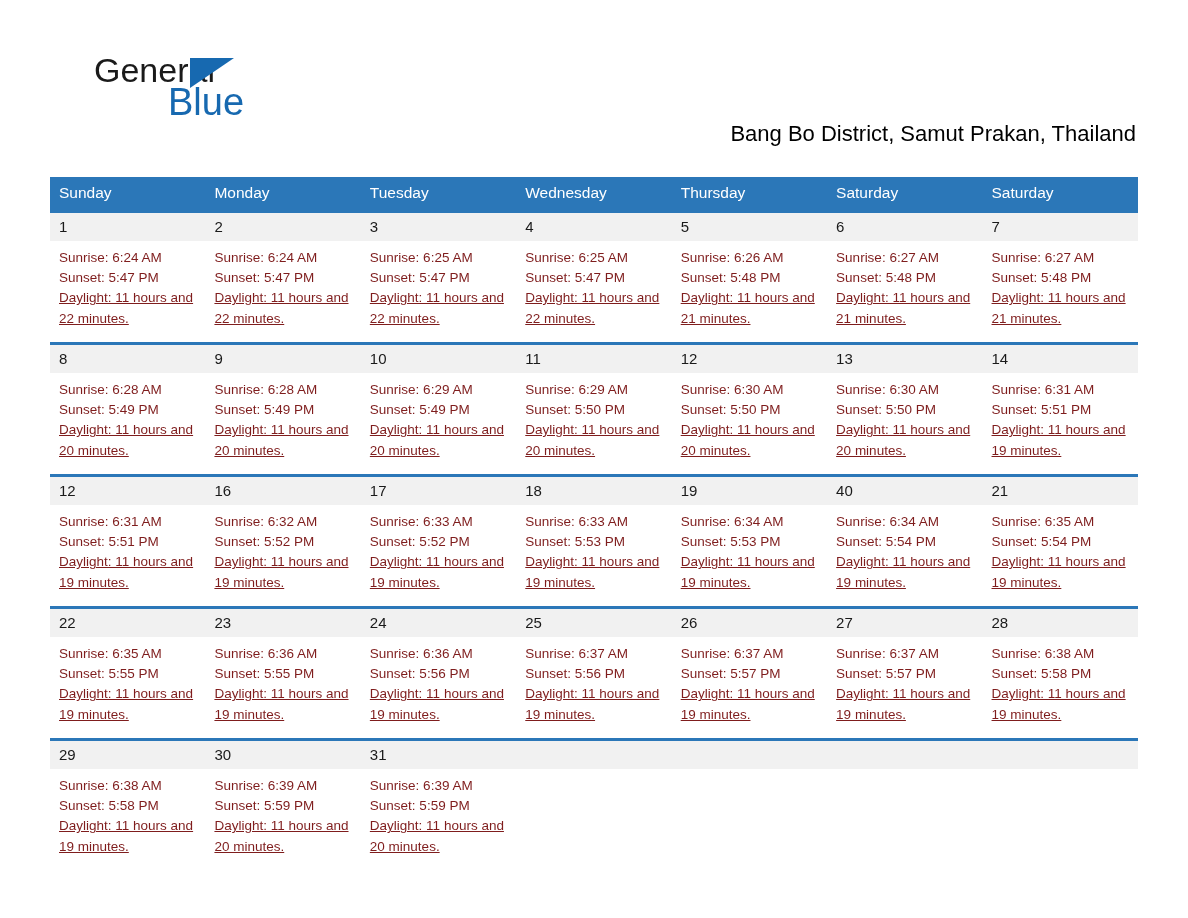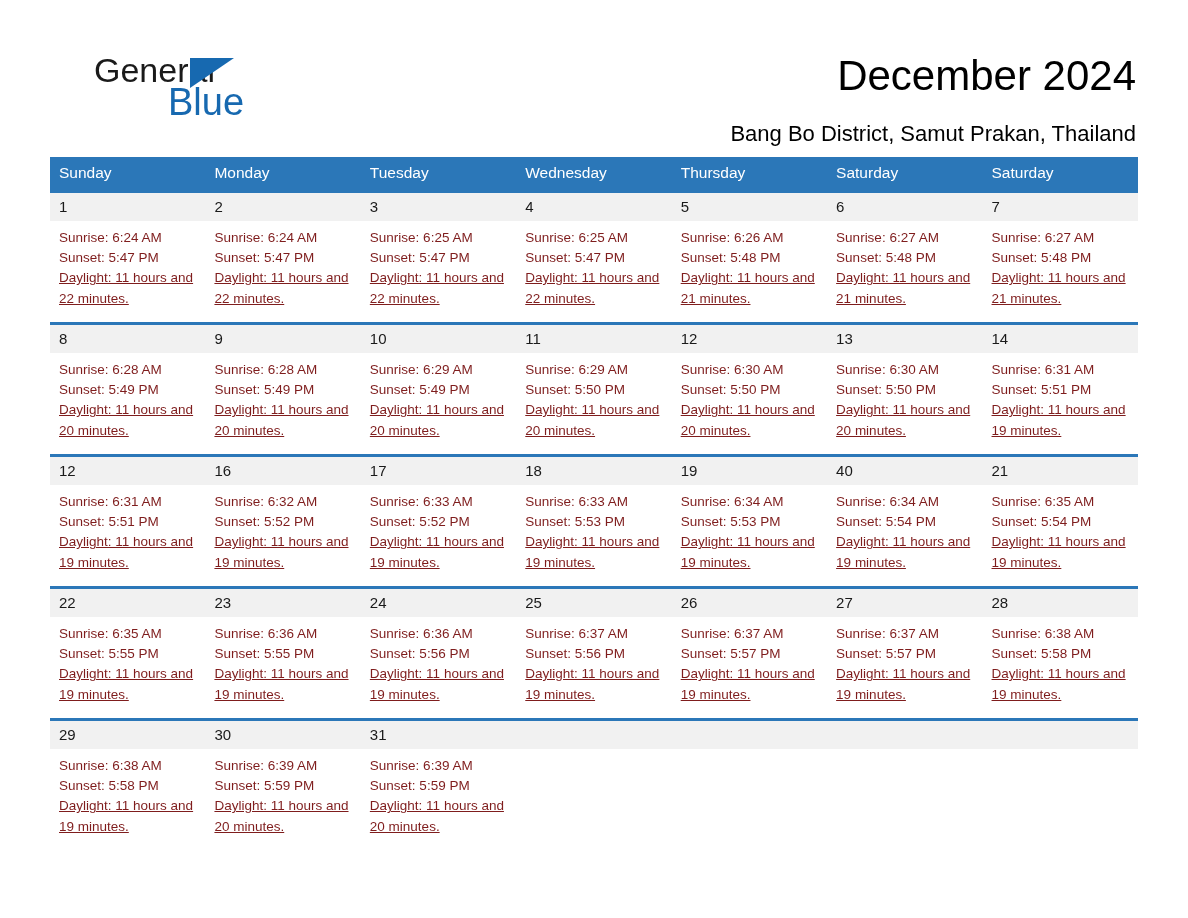--- a/index.html
+++ b/index.html
@@ -158,7 +158,6 @@
       <span class="logo-blue">Blue</span>
     </div>
 
-    <div class="title">December 2024</div>
     <div class="subtitle">Bang Bo District, Samut Prakan, Thailand</div>
   </div>
 

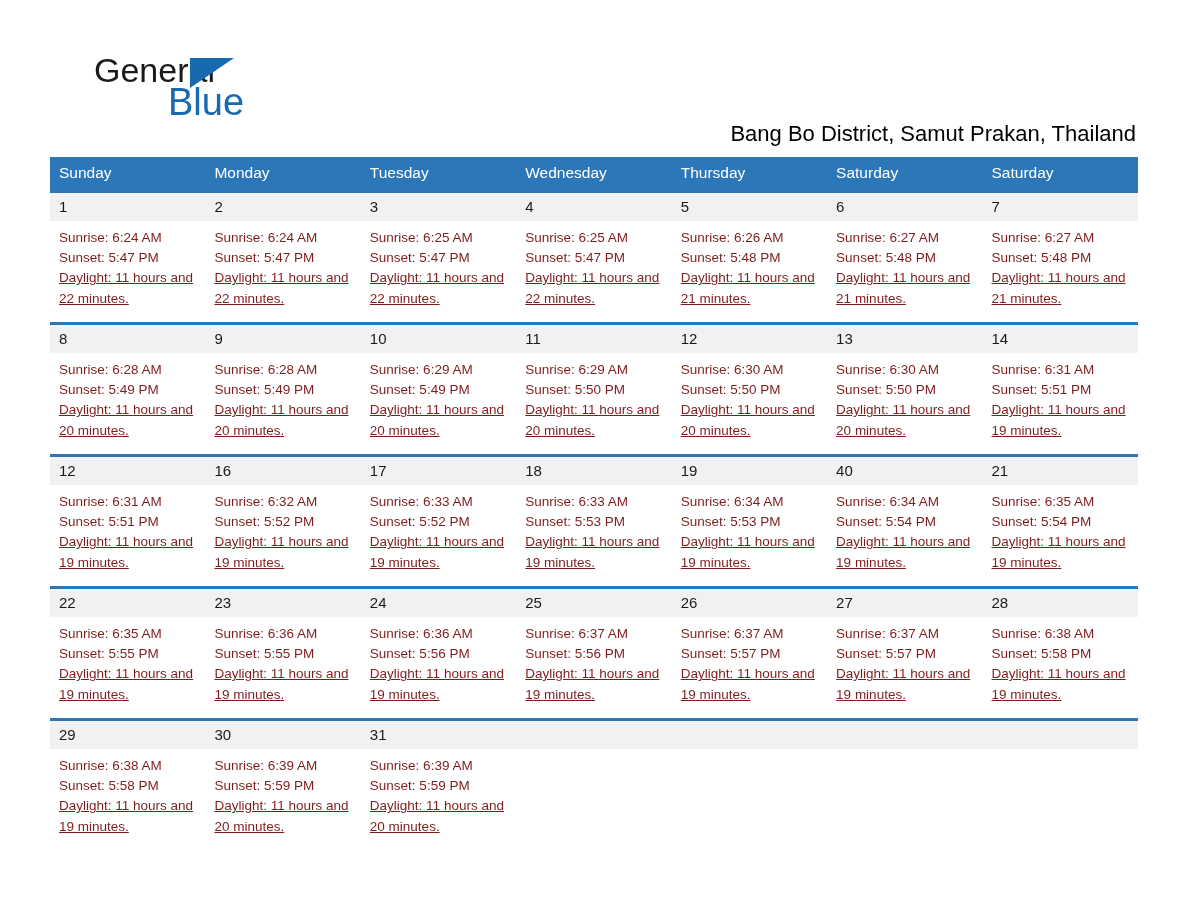--- a/index.html
+++ b/index.html
@@ -101,6 +101,7 @@
     border-collapse: collapse;
     table-layout: fixed;
     width: 1088px;
+    margin-top: 20px;
   }
   table.cal col { width: 155.43px; }
 

